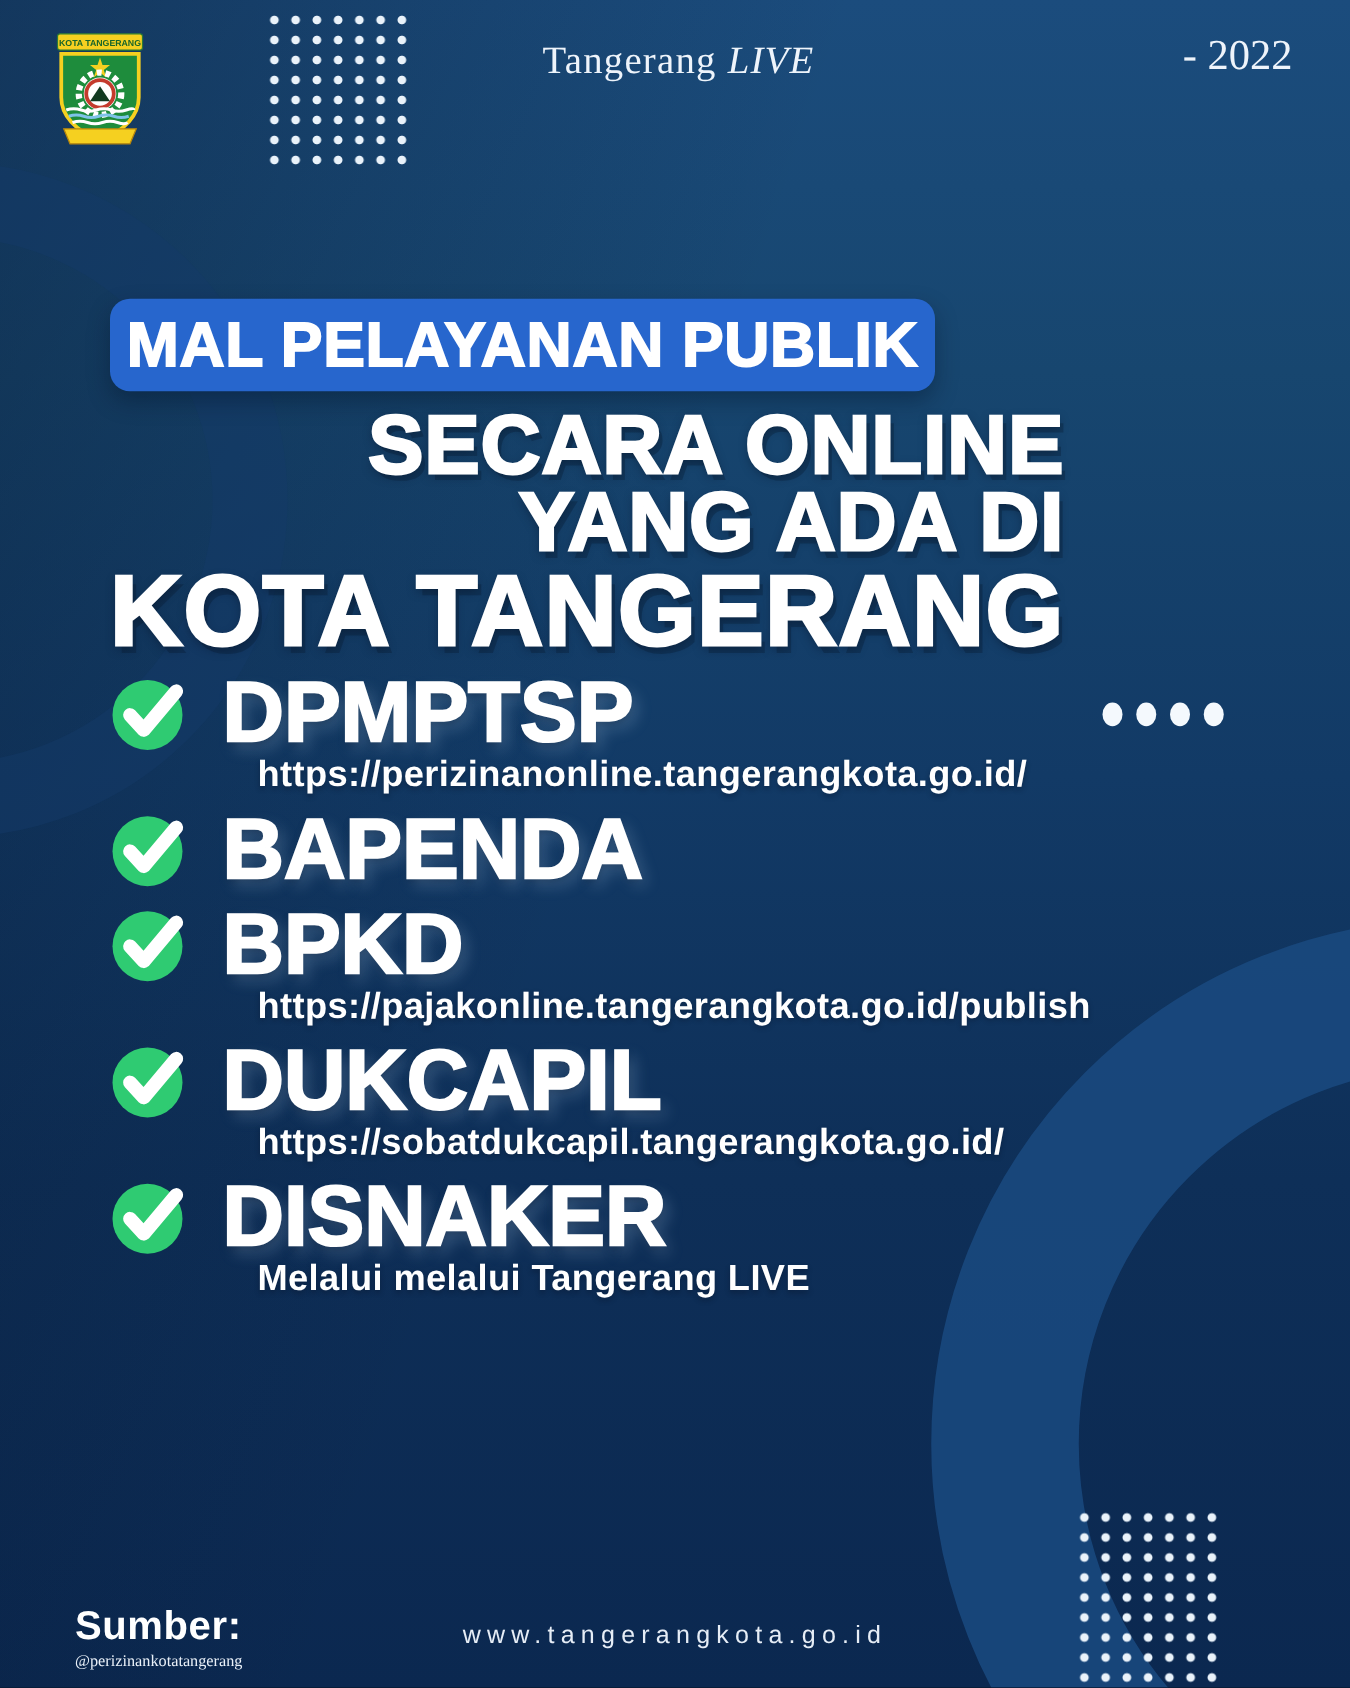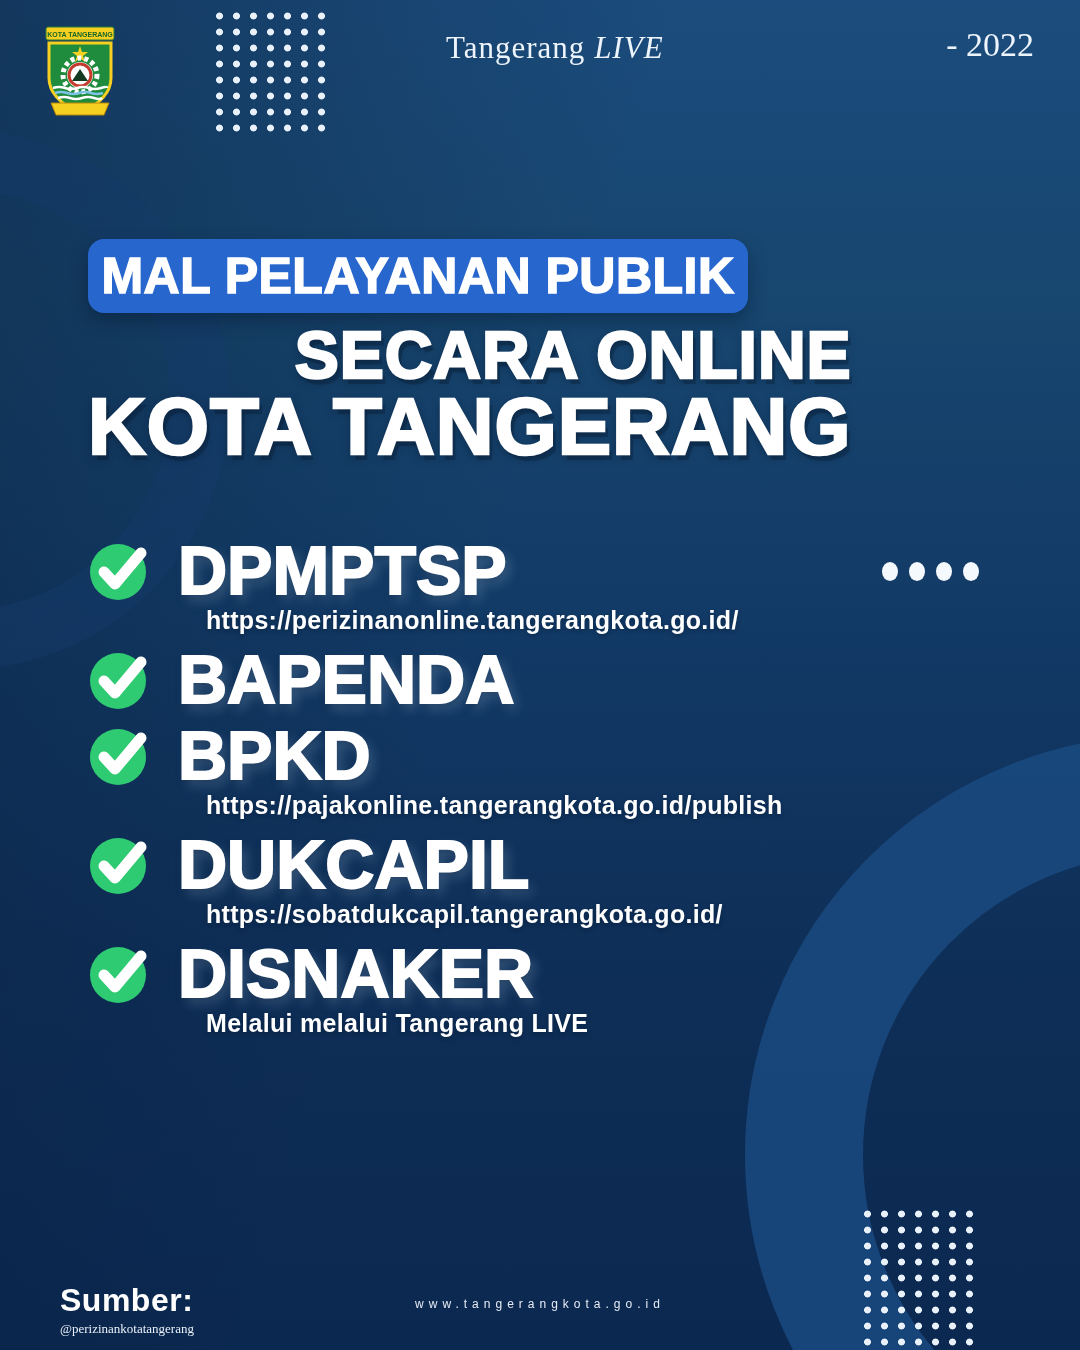--- a/index.html
+++ b/index.html
@@ -27,7 +27,7 @@
   .dots-bottom { left:859px; top:1206px; width:119px; height:143px; }
   
   .logo { position:absolute; left:38px; top:26px; }
-  .brand { position:absolute; left:446px; top:30px; font-family:"Liberation Serif", serif;
+  .brand { position:absolute; left:434px; top:30px; font-family:"Liberation Serif", serif;
     font-size:31px; color:#eef4fb; letter-spacing:1px; }
   .brand .it { font-style:italic; }
   .year { position:absolute; right:46px; top:26px; font-family:"Liberation Serif", serif;

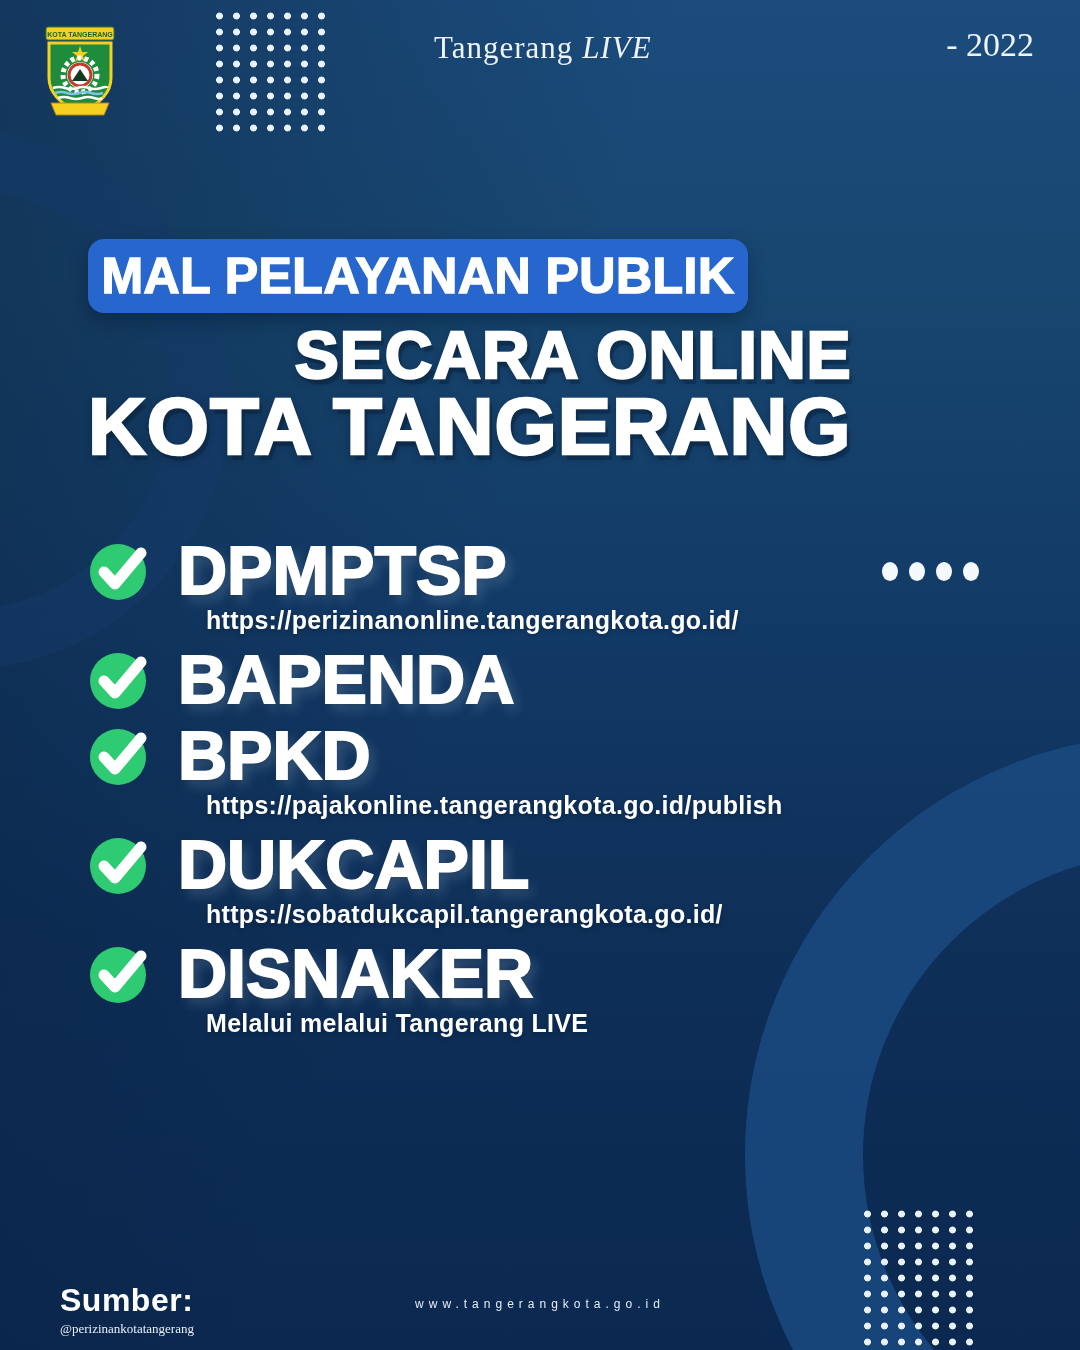--- a/index.html
+++ b/index.html
@@ -102,6 +102,7 @@
   </div>
   <div class="headline">
     <div class="hl hl-1">SECARA ONLINE</div>
+    <div class="hl hl-2">YANG ADA DI</div>
     <div class="hl hl-3">KOTA TANGERANG</div>
   </div>
 

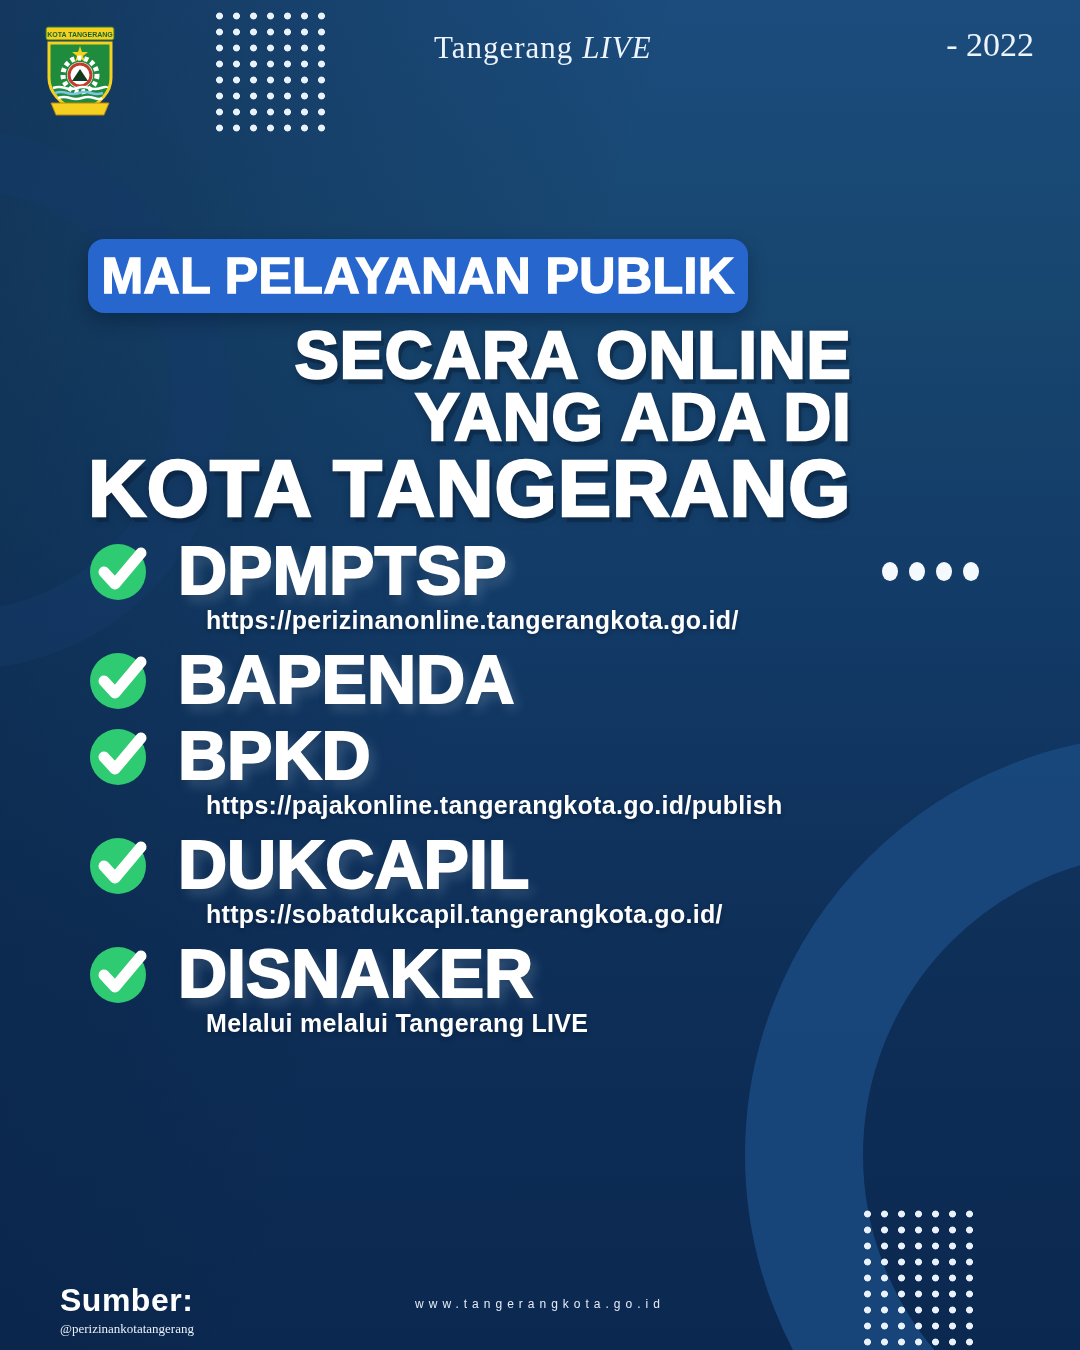--- a/index.html
+++ b/index.html
@@ -53,7 +53,7 @@
     -webkit-text-stroke:2px #ffffff;
     text-shadow:5px 6px 12px rgba(170,200,230,0.28), 0 3px 6px rgba(8,22,44,0.4); }
   .service-lines { margin-left:118px; margin-top:2px; }
-  .service-line { color:#ffffff; font-weight:bold; font-size:25px; line-height:33px;
+  .service-line { color:#ffffff; font-weight:bold; font-size:29px; line-height:33px;
     letter-spacing:0.3px; text-shadow:0 2px 4px rgba(8,22,44,0.45); }
   .ellipsis { position:absolute; left:882px; top:562px; display:flex; gap:11px; }
   .ellipsis span { width:16px; height:19px; border-radius:50%; background:#f4f9fd; display:block; }

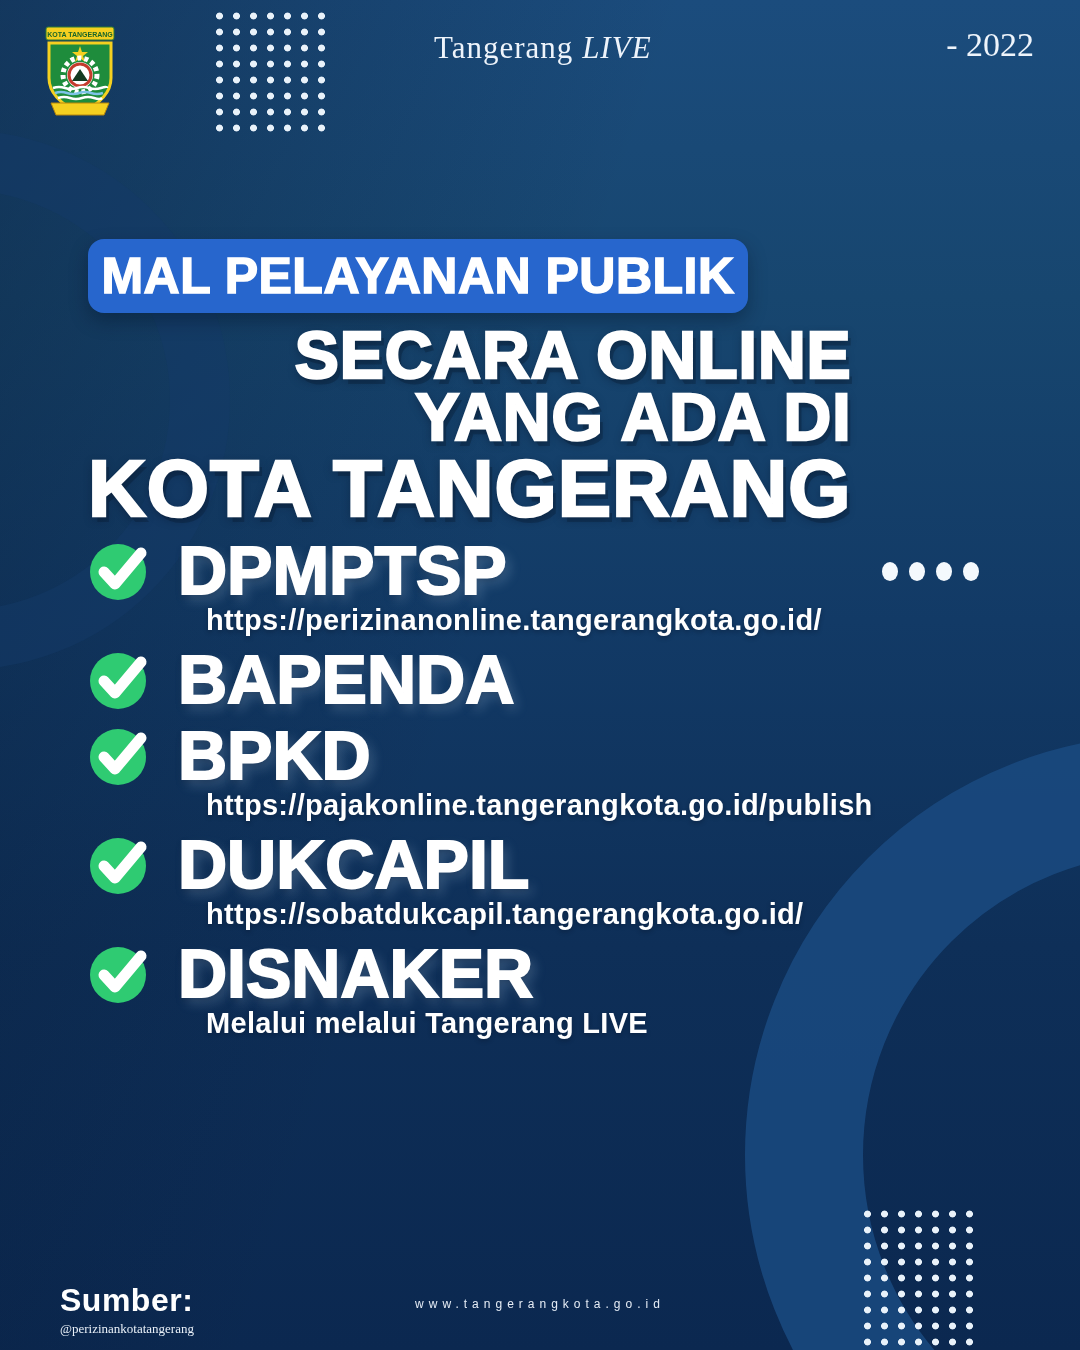--- a/index.html
+++ b/index.html
@@ -62,7 +62,7 @@
   .source-label { font-weight:bold; font-size:32px; letter-spacing:0.5px; }
   .source-handle { font-family:"Liberation Serif", serif; font-size:13px; margin-top:2px; color:#e9f0f8; }
   .website { position:absolute; left:0; right:0; top:1297px; text-align:center;
-    color:#e6edf6; font-size:12px; letter-spacing:5px; }
+    color:#e6edf6; font-size:20px; letter-spacing:5px; }
 </style>
 </head>
 <body>

